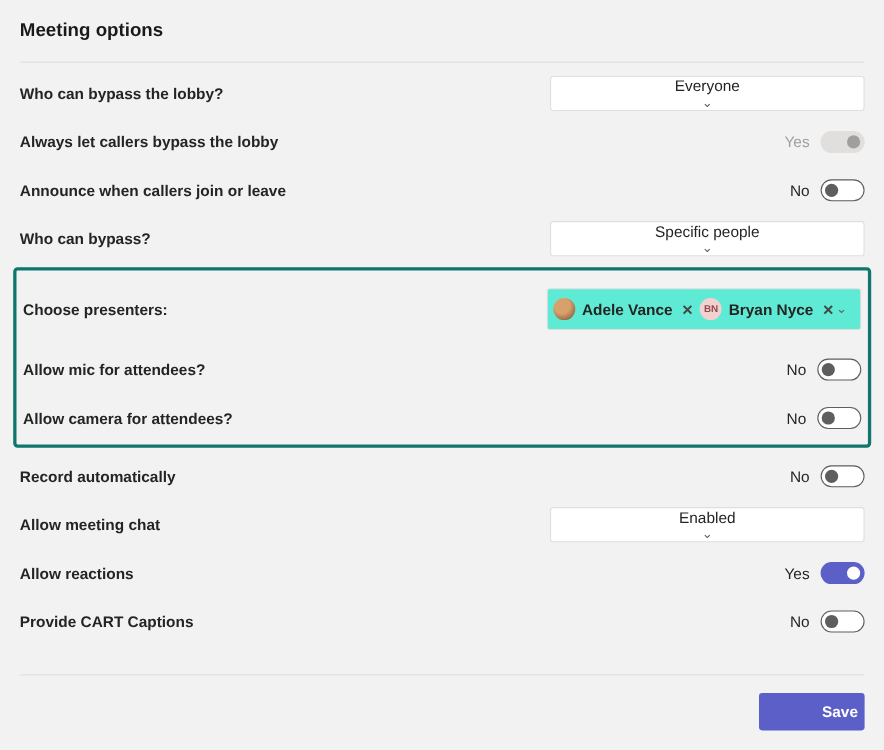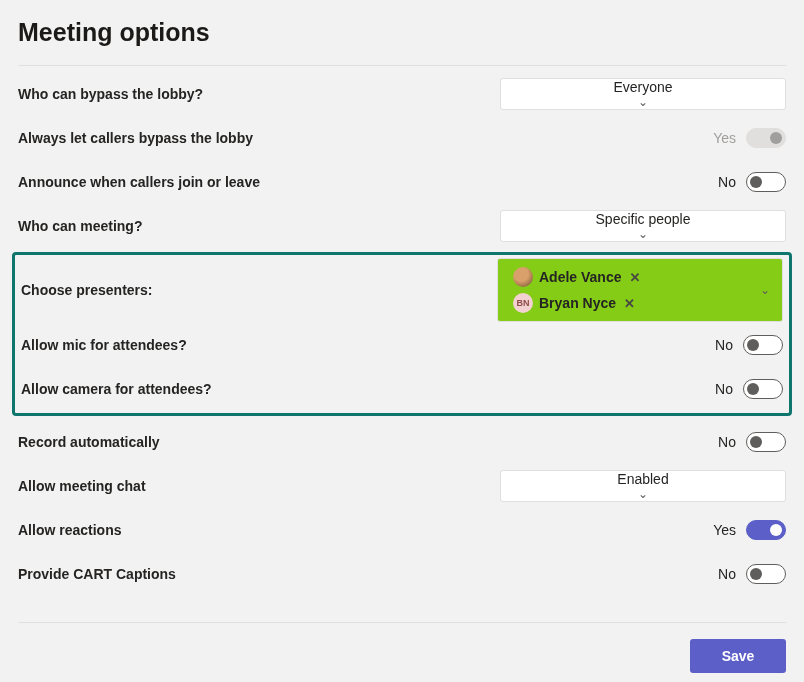--- a/index.html
+++ b/index.html
@@ -16,7 +16,7 @@
     padding: 18px 18px 0 18px;
   }
   .title {
-    font-size: 25px;
+    font-size: 17px;
     font-weight: 700;
     margin: 0 0 18px 0;
     color: #1b1a19;

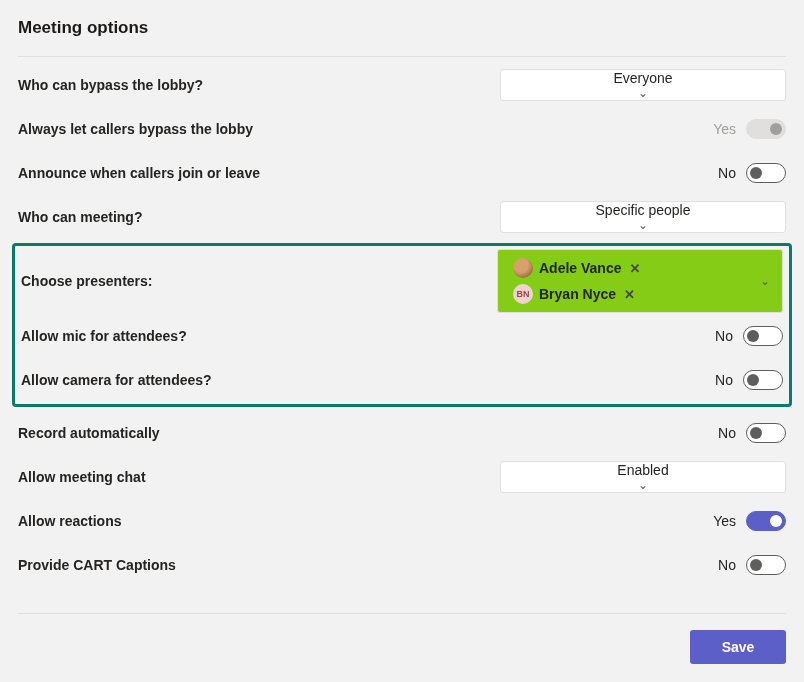--- a/index.html
+++ b/index.html
@@ -224,7 +224,7 @@
   </div>
 
   <div class="row">
-    <div class="label">Who can meeting?</div>
+    <div class="label">Who can bypass?</div>
     <div class="dropdown">
       <span>Specific people</span>
       <span class="chevron">⌄</span>

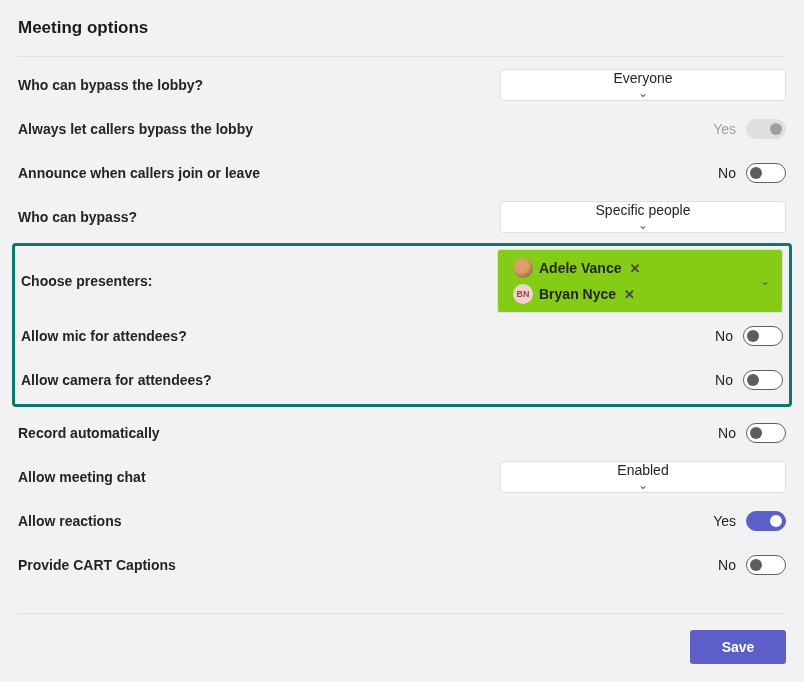--- a/index.html
+++ b/index.html
@@ -72,12 +72,12 @@
 
   .people-box {
     width: 286px;
-    background: #84cc16;
+    background: #5eead4;
     border: 1px solid #e1dfdd;
     border-radius: 3px;
-    padding: 8px 15px;
-    display: flex;
-    flex-direction: column;
+    padding: 8px 5px;
+    display: flex;
+    flex-direction: row;
     gap: 6px;
     position: relative;
   }

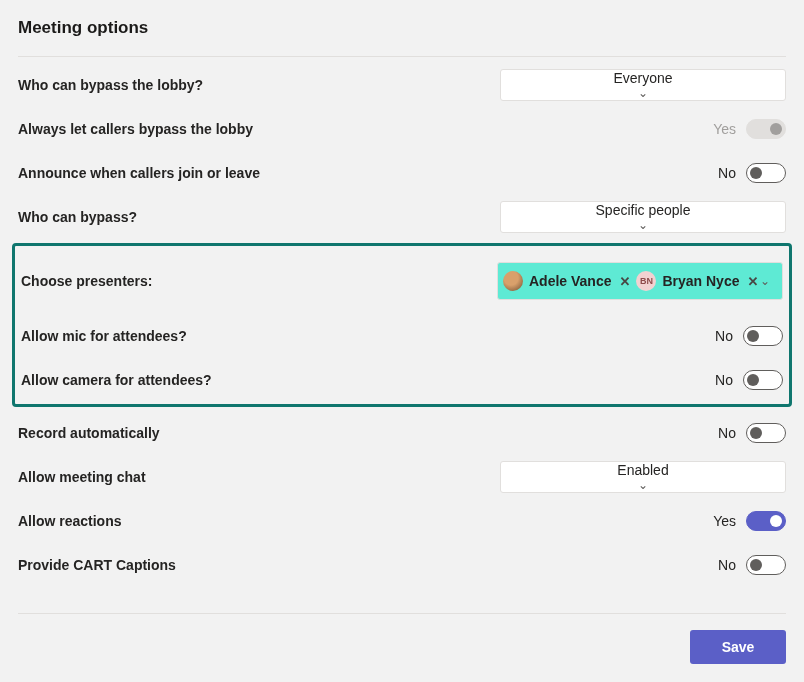--- a/index.html
+++ b/index.html
@@ -186,6 +186,7 @@
     font-size: 14px;
     font-weight: 600;
     cursor: pointer;
+    text-align: right;
   }
 </style>
 </head>

